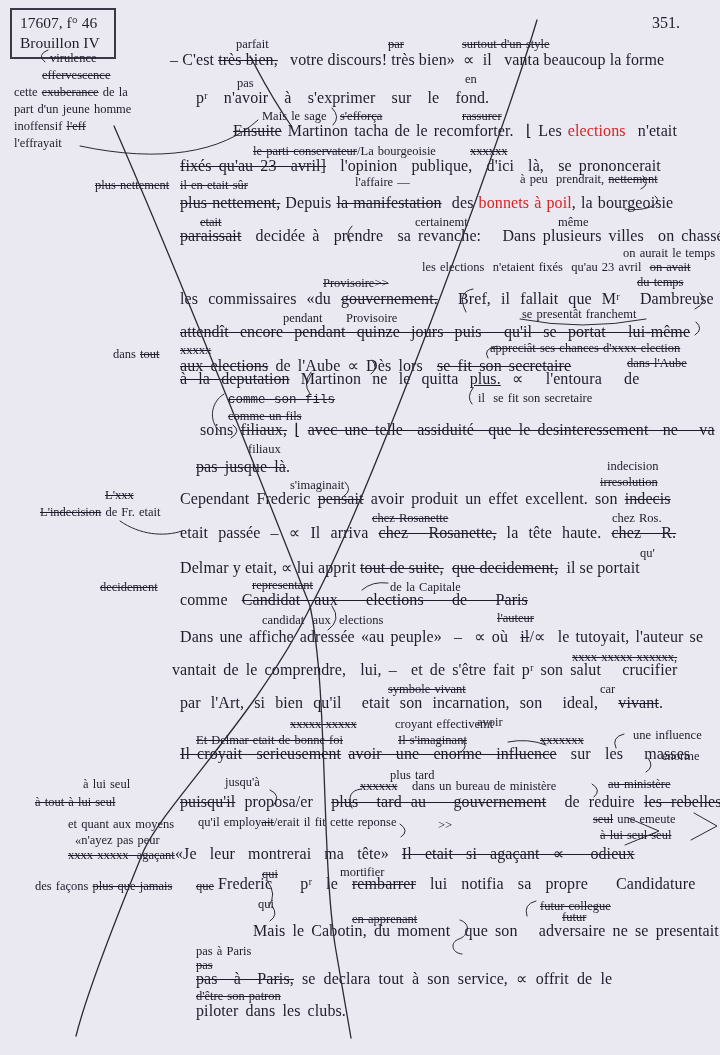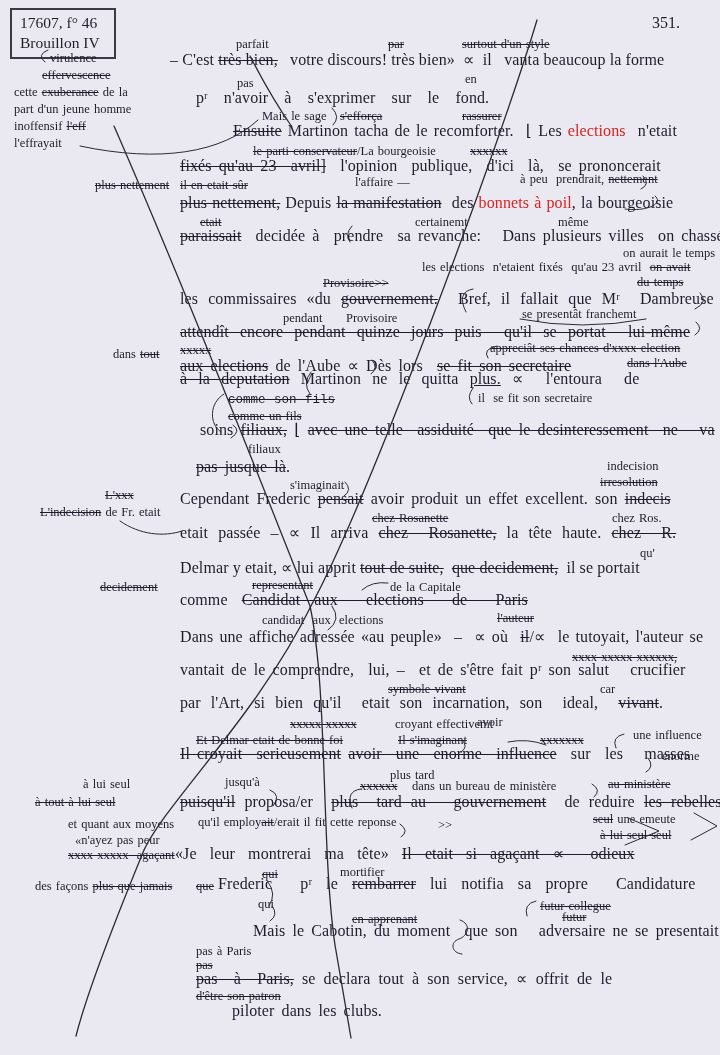--- a/index.html
+++ b/index.html
@@ -102,7 +102,7 @@
       <div class="frag fs" style="left: 497px; top: 611px;"><span class="st">l'auteur</span></div>
       <div class="frag fm" style="left: 180px; top: 628px; word-spacing: 2px;"><span>Dans une affiche adressée «au peuple»  –  ∝ où  </span><span class="st">il</span><span>/∝  le tutoyait, l'auteur se</span></div>
       <div class="frag fs" style="left: 572px; top: 650px;"><span class="st">xxxx xxxxx xxxxxx,</span></div>
-      <div class="frag fm" style="left: 180px; top: 661px; word-spacing: 3px;"><span>vantait de le comprendre,  lui, –  et de s'être fait pʳ son salut   crucifier</span></div>
+      <div class="frag fm" style="left: 172px; top: 661px; word-spacing: 3px;"><span>vantait de le comprendre,  lui, –  et de s'être fait pʳ son salut   crucifier</span></div>
       <div class="frag fs" style="left: 388px; top: 682px;"><span class="st">symbole vivant</span></div>
       <div class="frag fs" style="left: 600px; top: 682px;"><span>car</span></div>
       <div class="frag fm" style="left: 180px; top: 694px; word-spacing: 6px;"><span>par l'Art, si bien qu'il  etait son incarnation, son  ideal,  </span><span class="st">vivant</span><span>.</span></div>

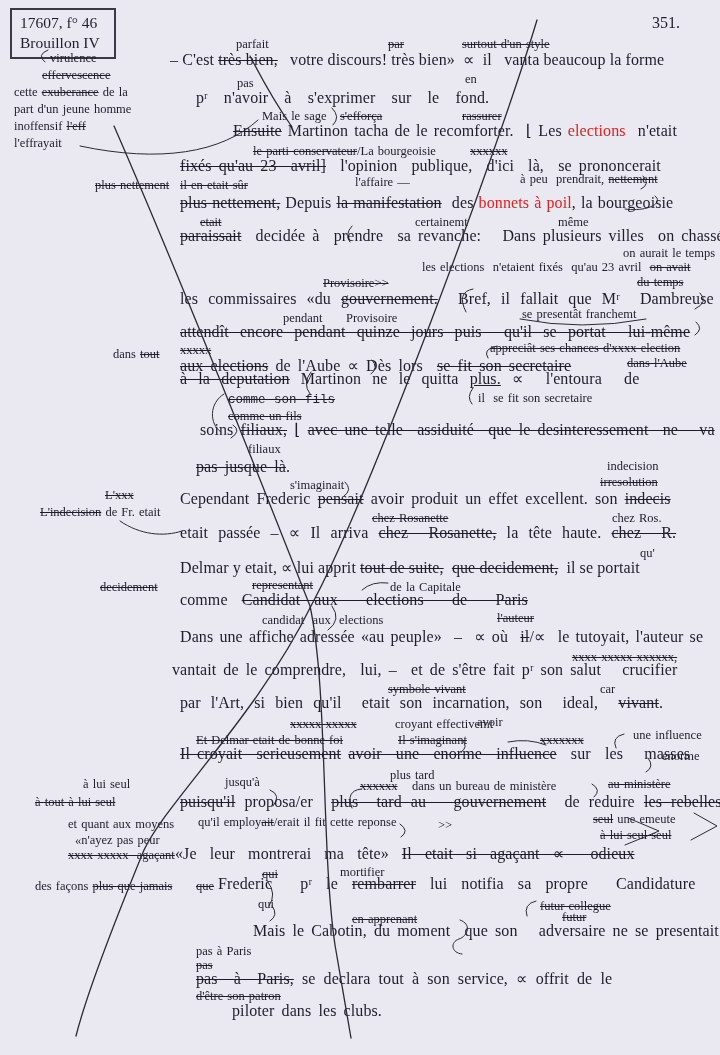--- a/index.html
+++ b/index.html
@@ -145,7 +145,7 @@
       <div class="frag fs" style="left: 196px; top: 958px;"><span class="st">pas</span></div>
       <div class="frag fm" style="left: 196px; top: 970px; word-spacing: 4px;"><span class="st">pas  à  Paris,</span><span> se declara tout à son service, ∝ offrit de le</span></div>
       <div class="frag fs" style="left: 196px; top: 989px;"><span class="st">d'être son patron</span></div>
-      <div class="frag fm" style="left: 196px; top: 1002px; margin-left: 36px;"><span>piloter dans les clubs.</span></div>
+      <div class="frag fm" style="left: 196px; top: 1002px;"><span>piloter dans les clubs.</span></div>
     </div>
 
   <svg id="strokes" width="720" height="1055" viewBox="0 0 720 1055">

